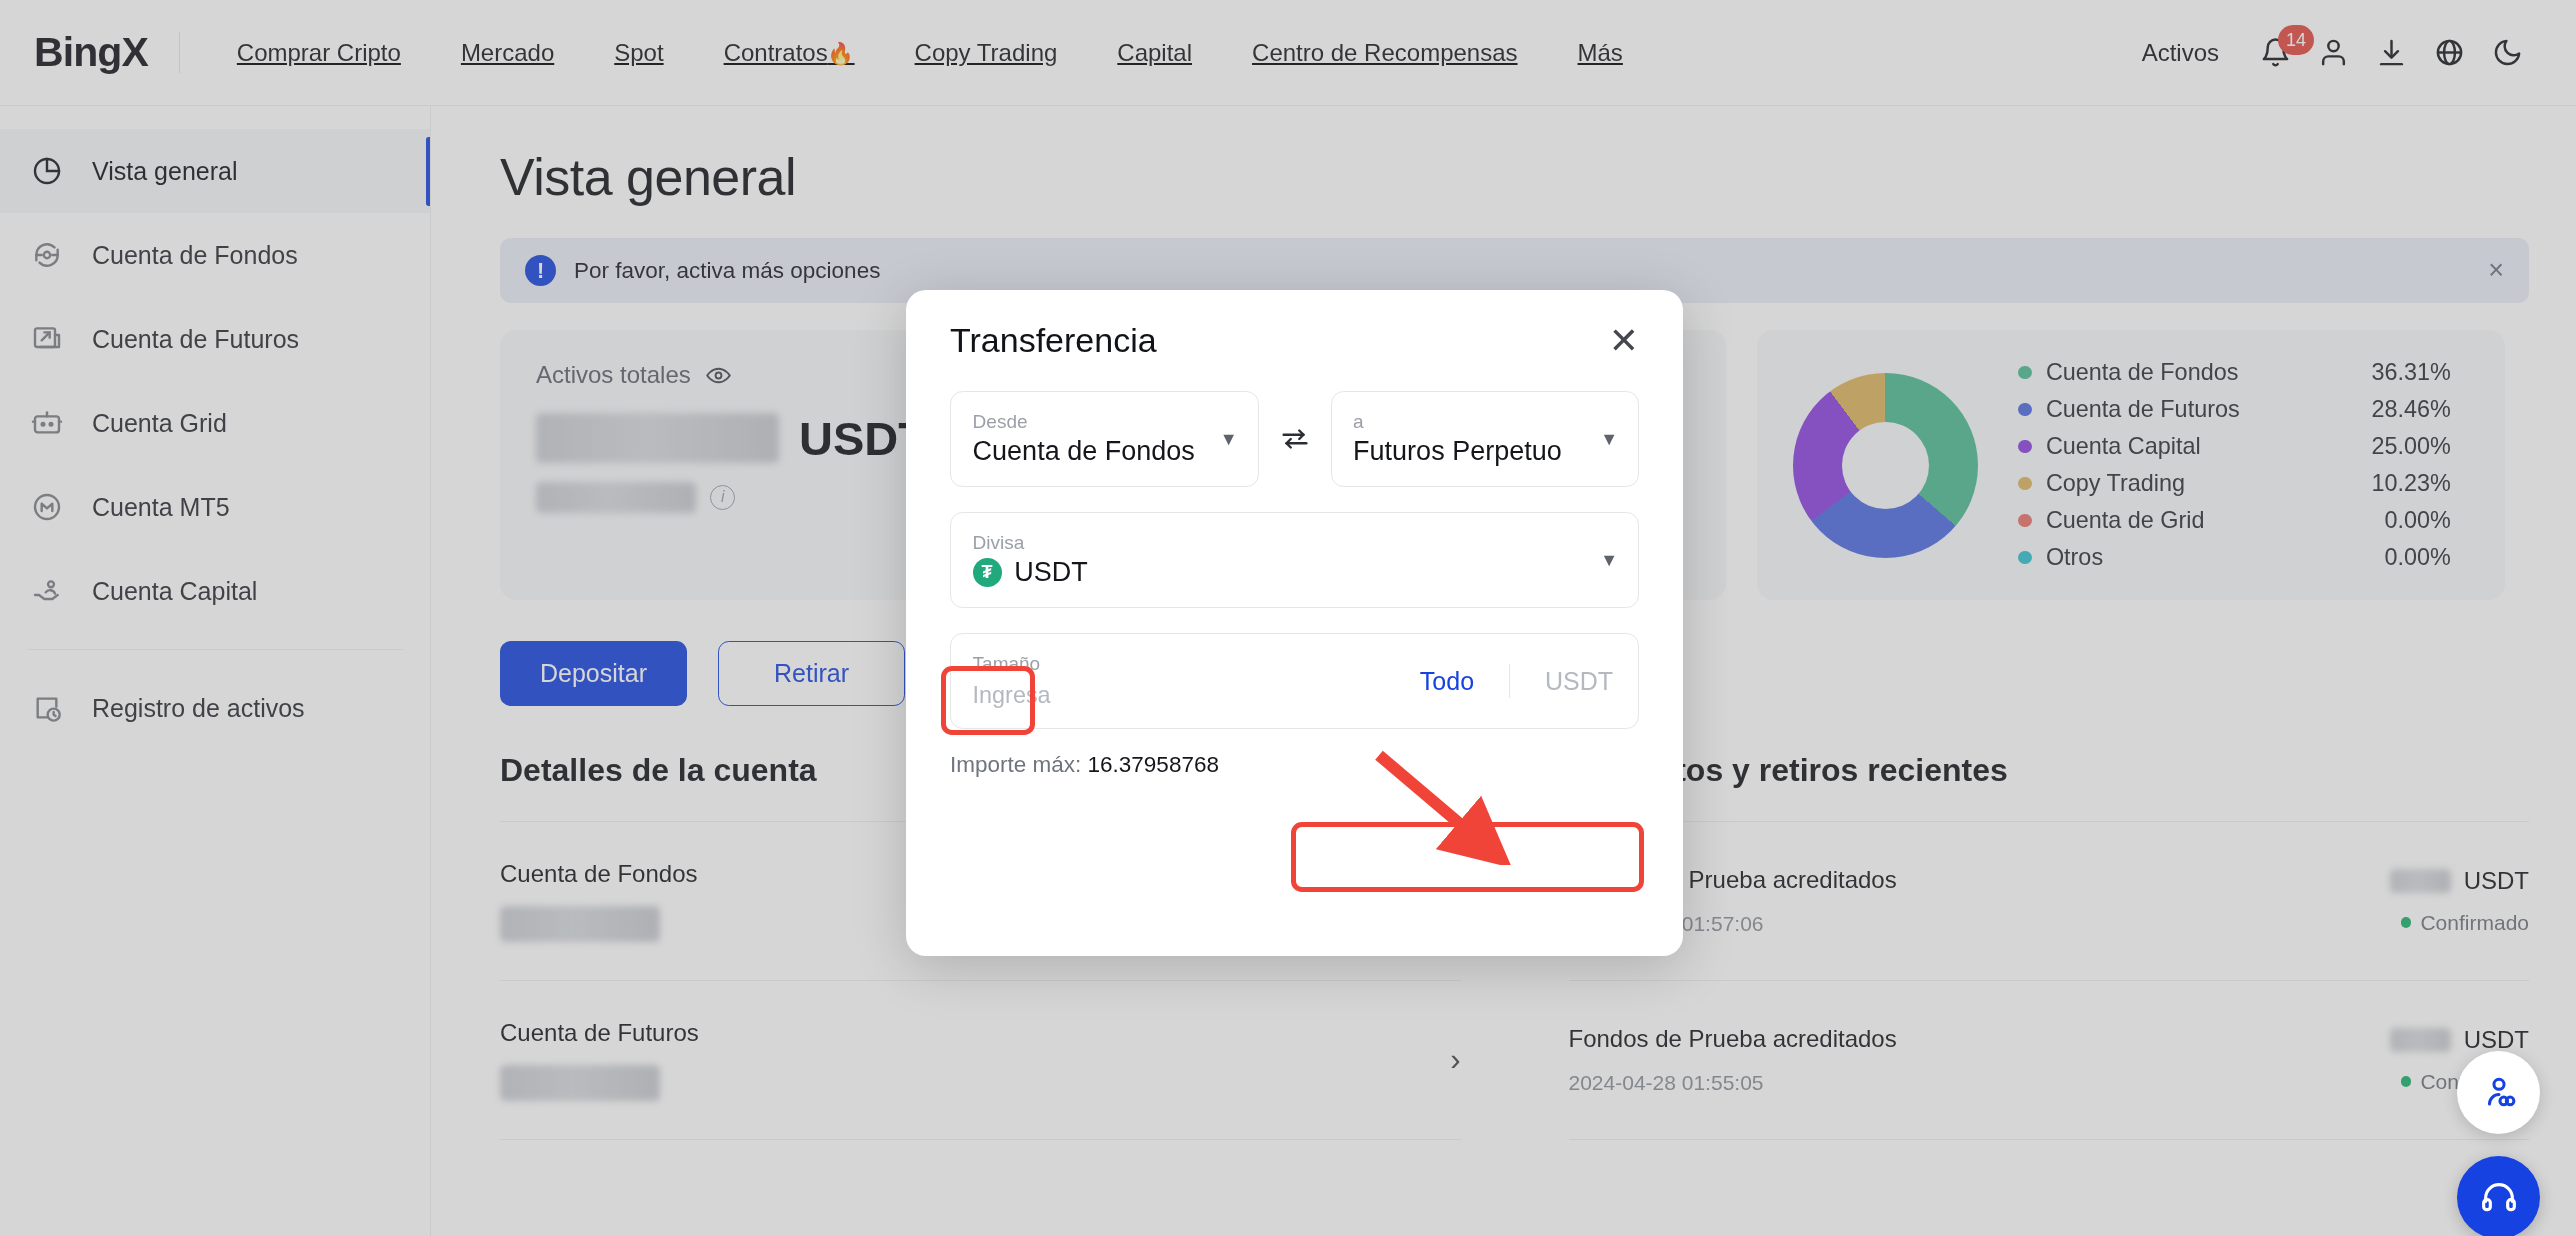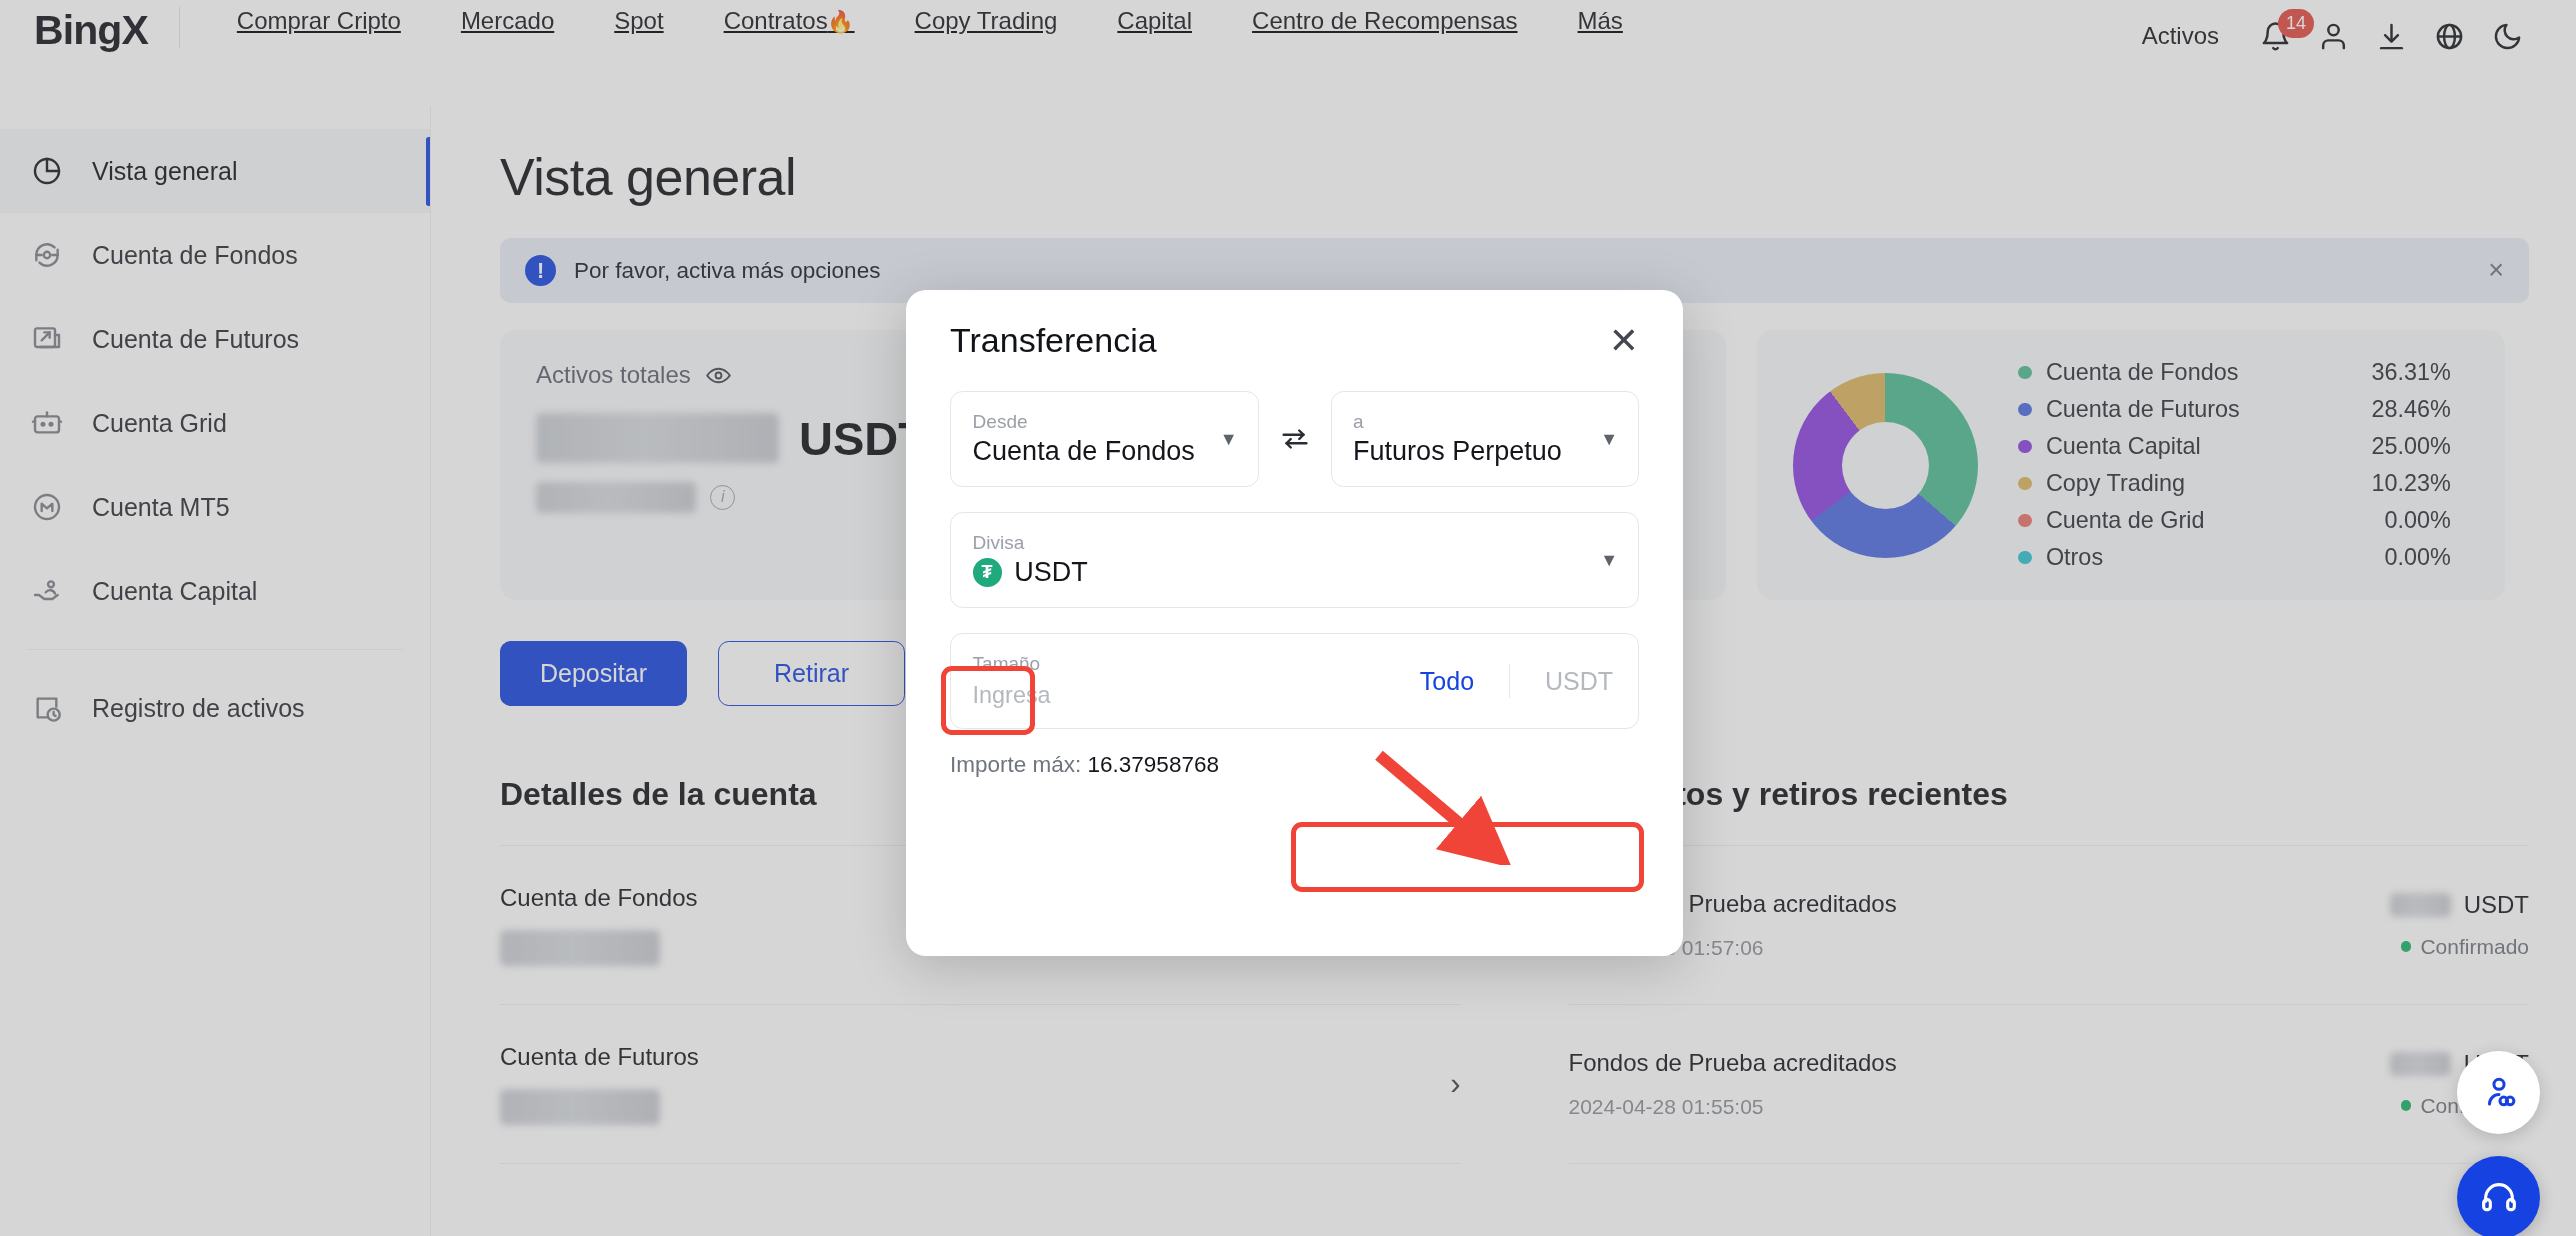--- a/index.html
+++ b/index.html
@@ -25,9 +25,8 @@
   #topnav {
     position: absolute; top: 0; left: 0; width: 2576px; height: 106px;
     background: #ffffff;
-    display: flex; align-items: flex-start;
+    display: flex; align-items: center;
     border-bottom: 0.9px solid #eef0f3;
-    margin-top: 7px;
   }
   .logo {
     margin-left: 34px; font-size: 41px; font-weight: 700; letter-spacing: -0.9px;

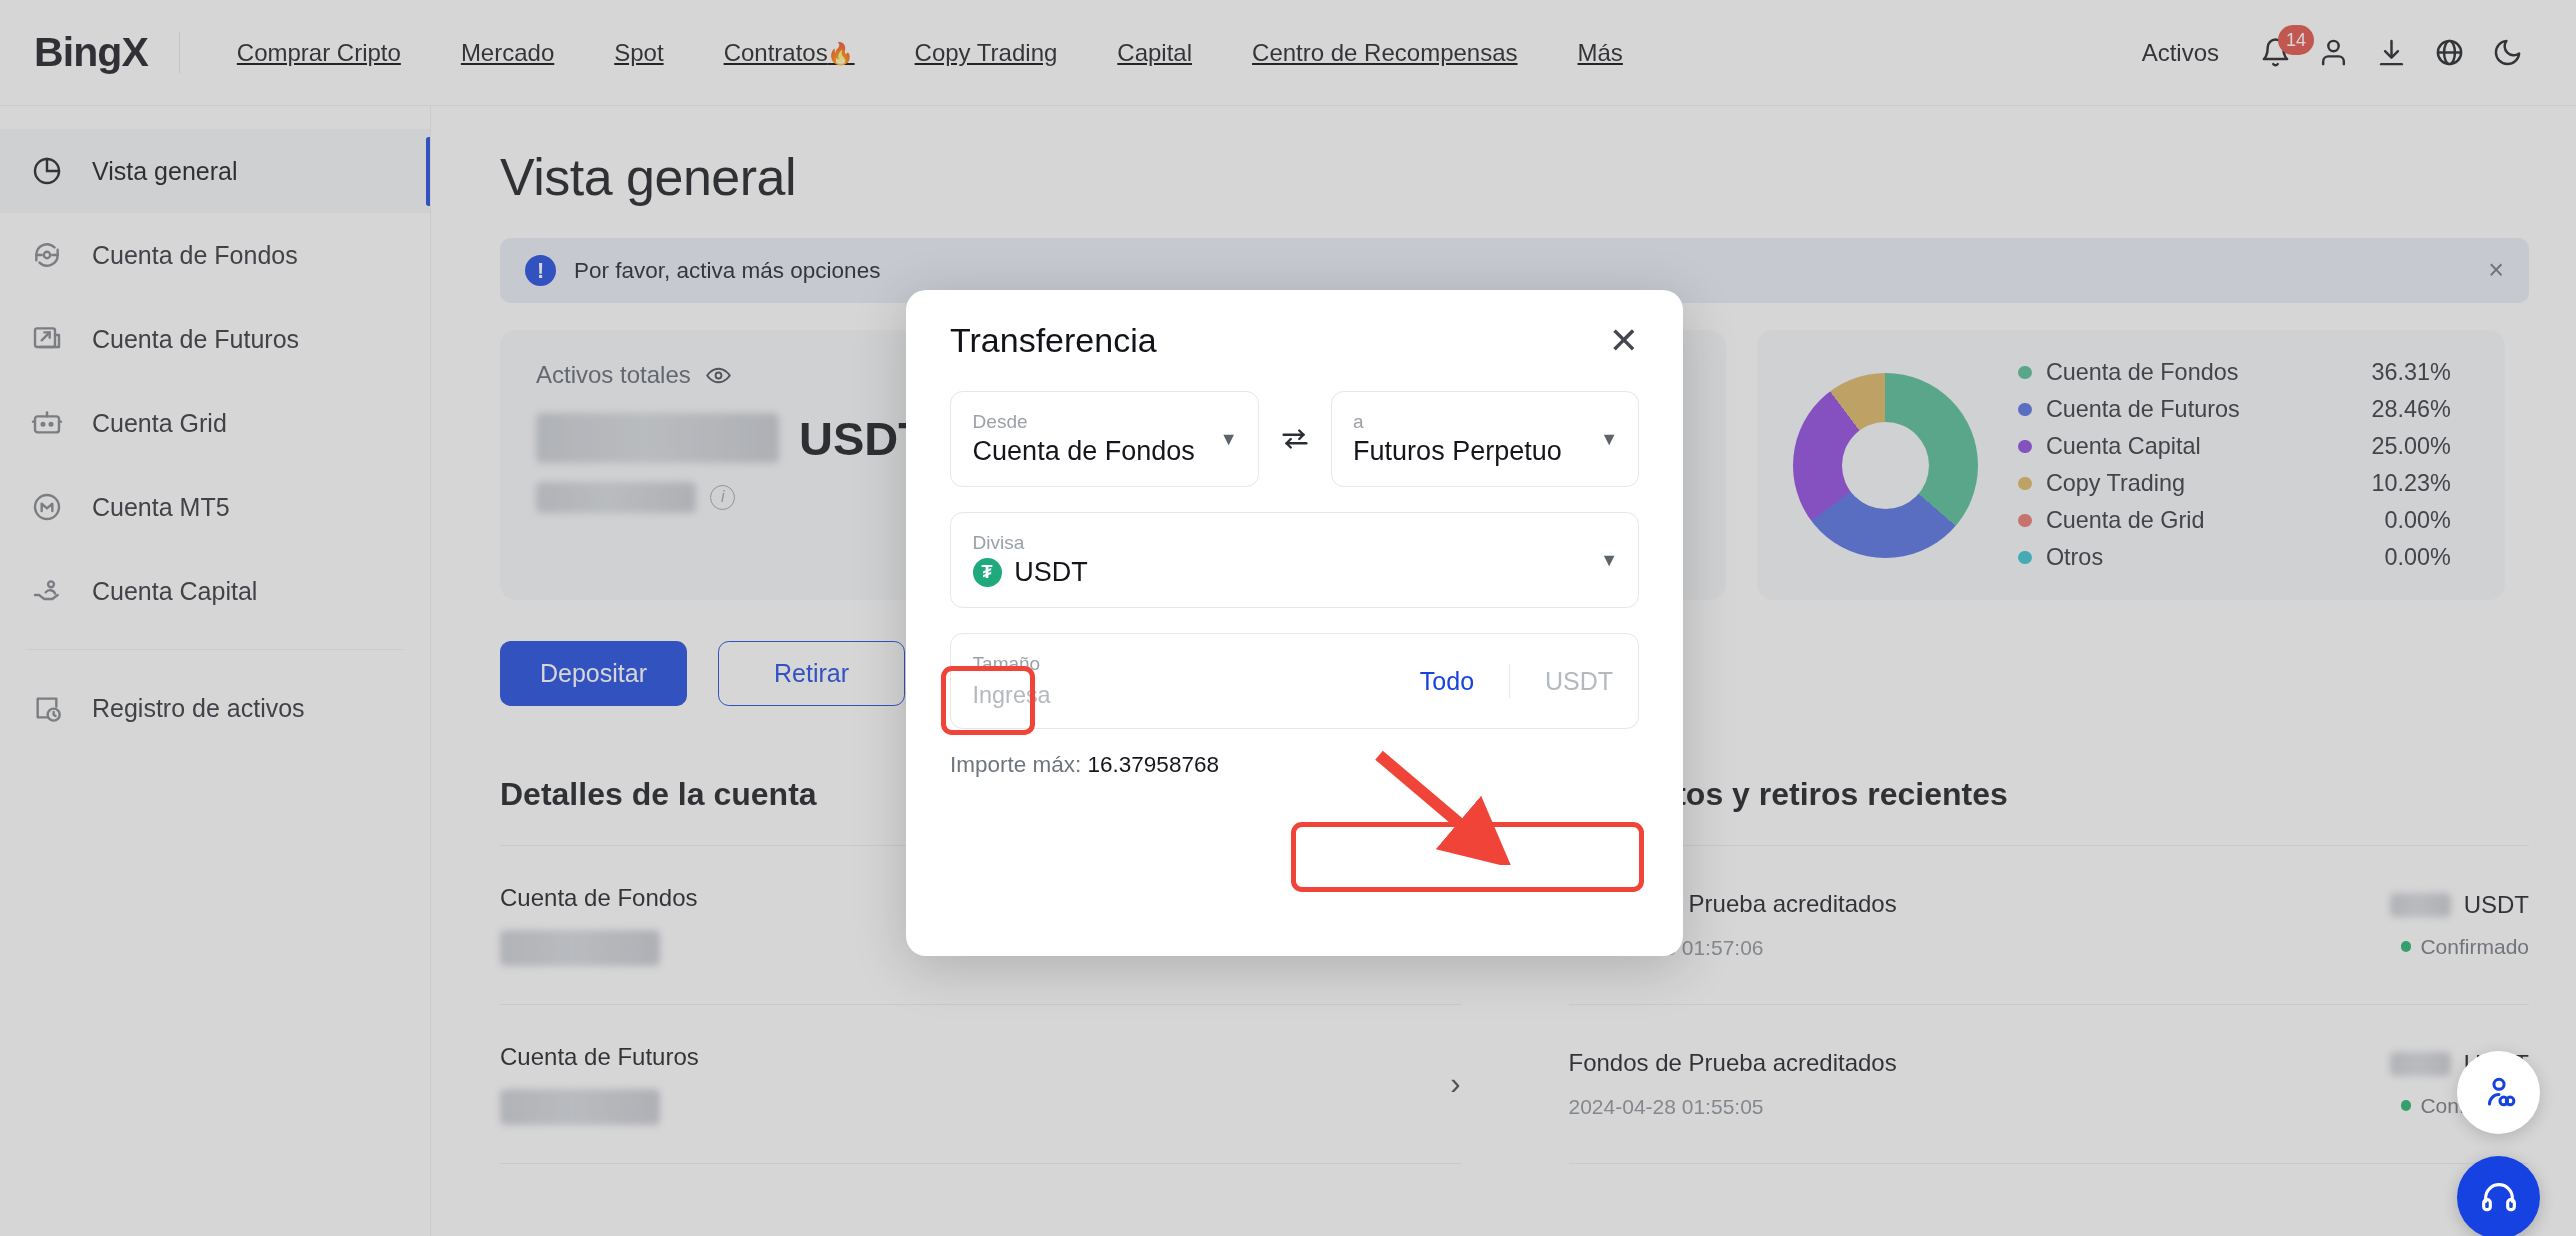--- a/index.html
+++ b/index.html
@@ -137,7 +137,7 @@
   .leg-val { width: 135px; text-align:right; }
 
   
-  .lower { display:flex; gap: 108px; margin-top: 70px; align-items: flex-end; }
+  .lower { display:flex; gap: 108px; margin-top: 46px; align-items: flex-end; }
   .panel { flex:1; }
   .panel-title { font-size: 32px; font-weight: 600; color:#111319; }
   .panel-div { height:0.9px; background:#eceef1; margin-top: 32px; }

